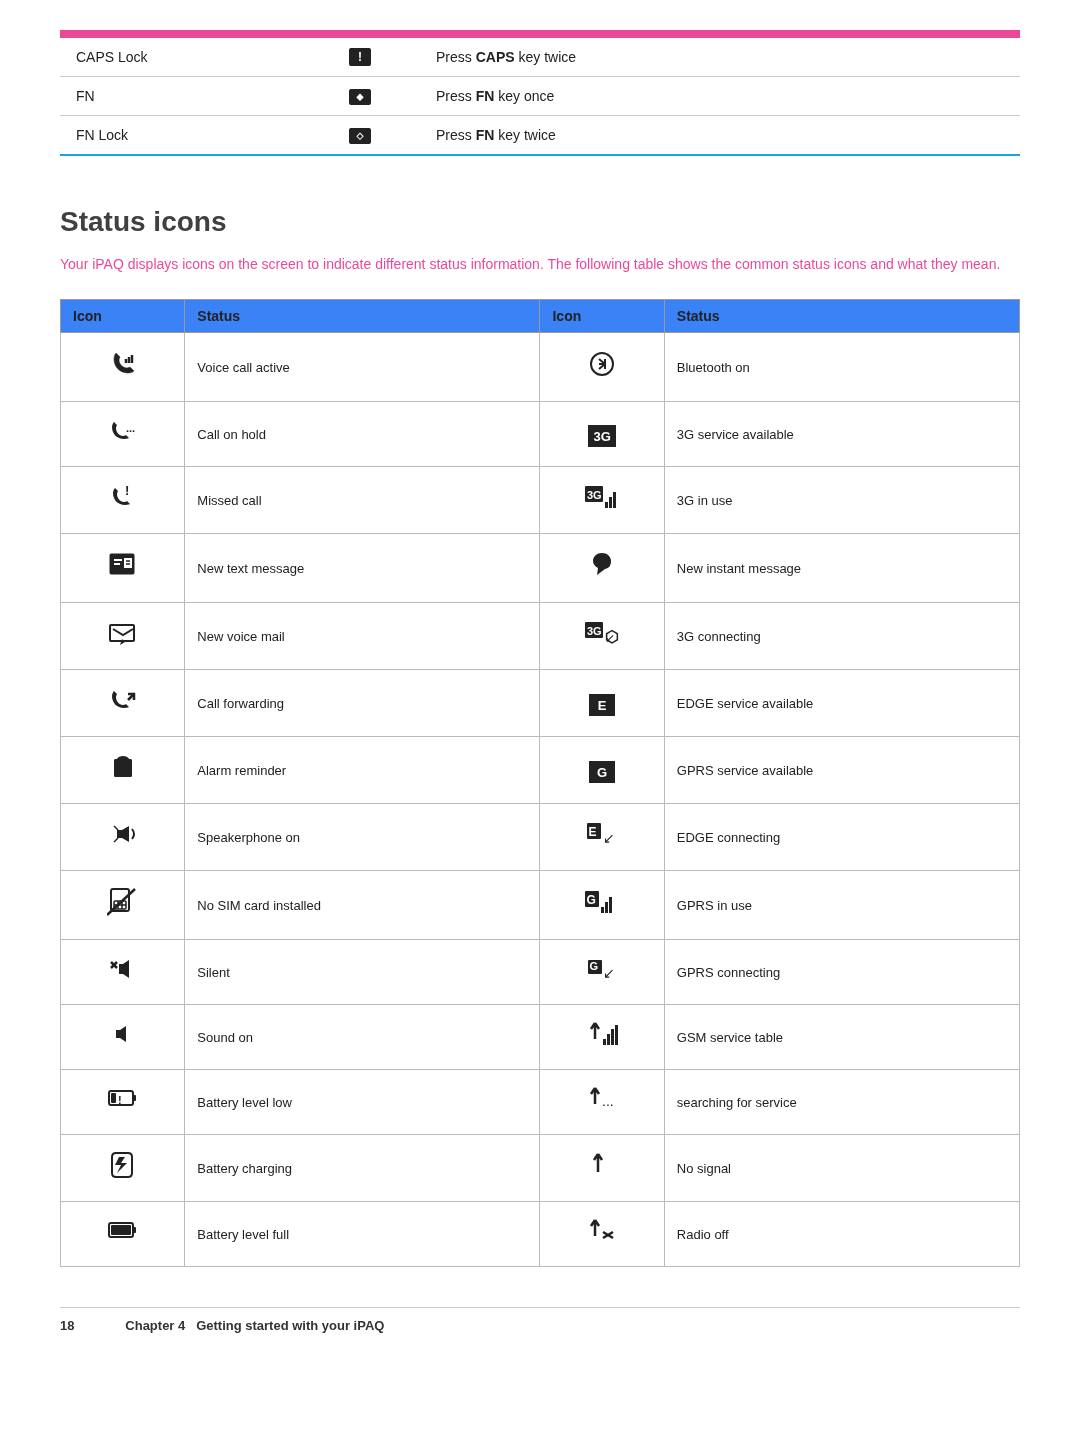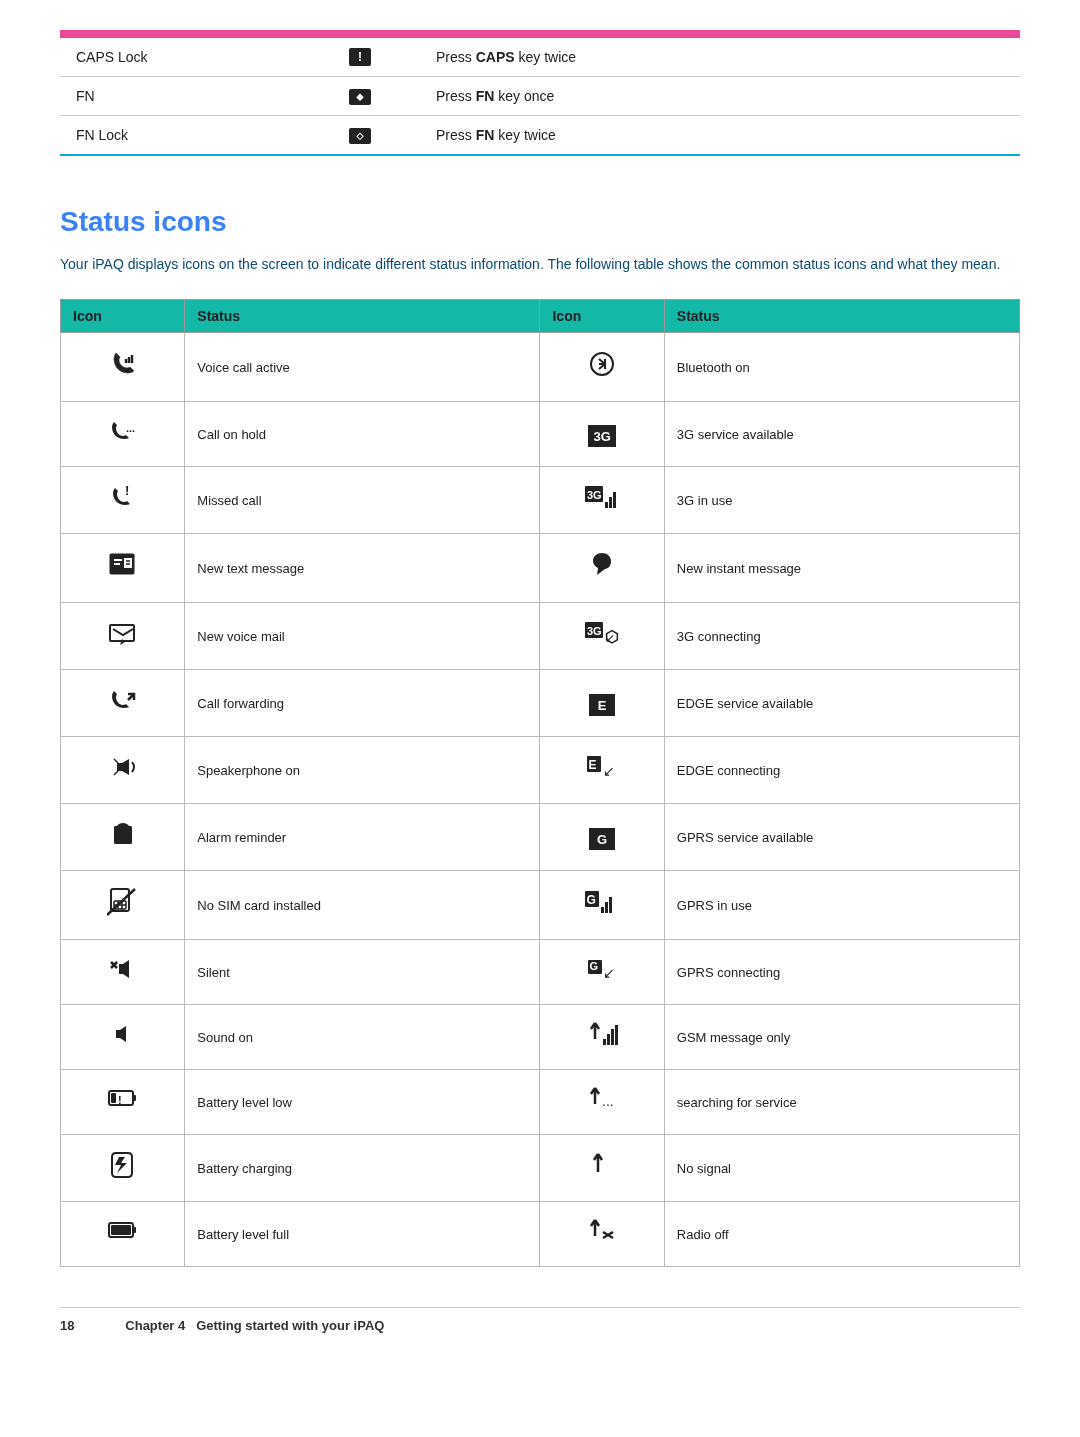--- a/index.html
+++ b/index.html
@@ -46,7 +46,7 @@
     .section-title {
       font-size: 28px;
       font-weight: bold;
-      color: #3b82f6;
+      color: #404040;
       margin-bottom: 16px;
       margin-top: 10px;
     }

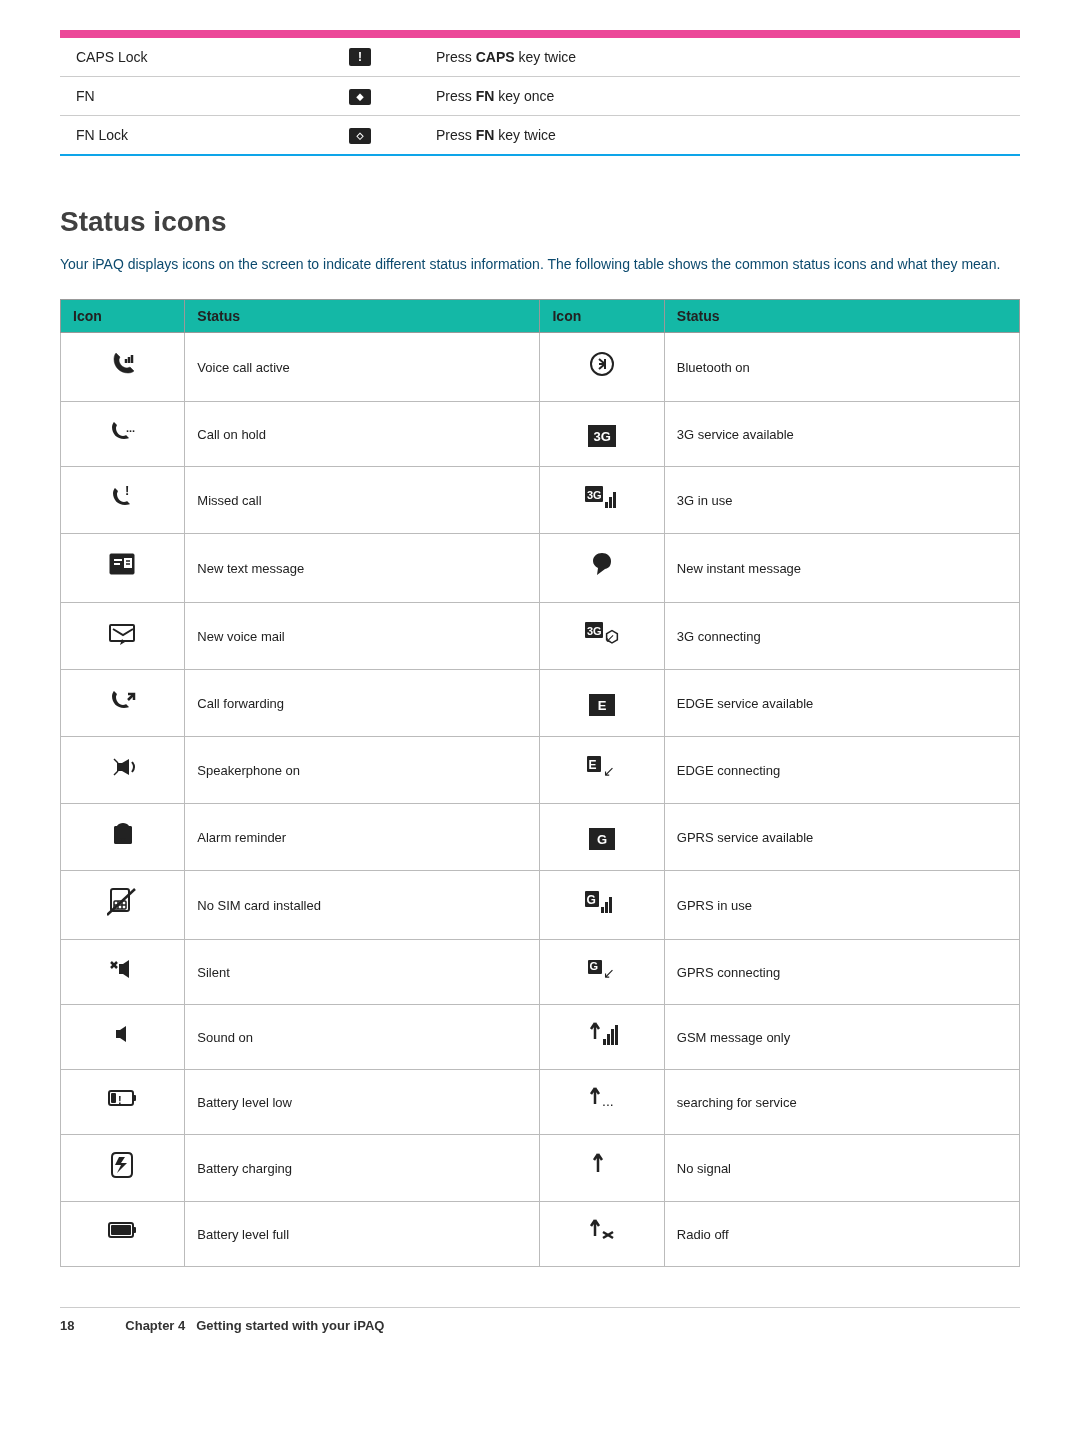--- a/index.html
+++ b/index.html
@@ -54,7 +54,7 @@
     .section-desc {
       margin-bottom: 24px;
       line-height: 1.5;
-      color: #0c4a6e;
+      color: #ec4899;
     }
 
     

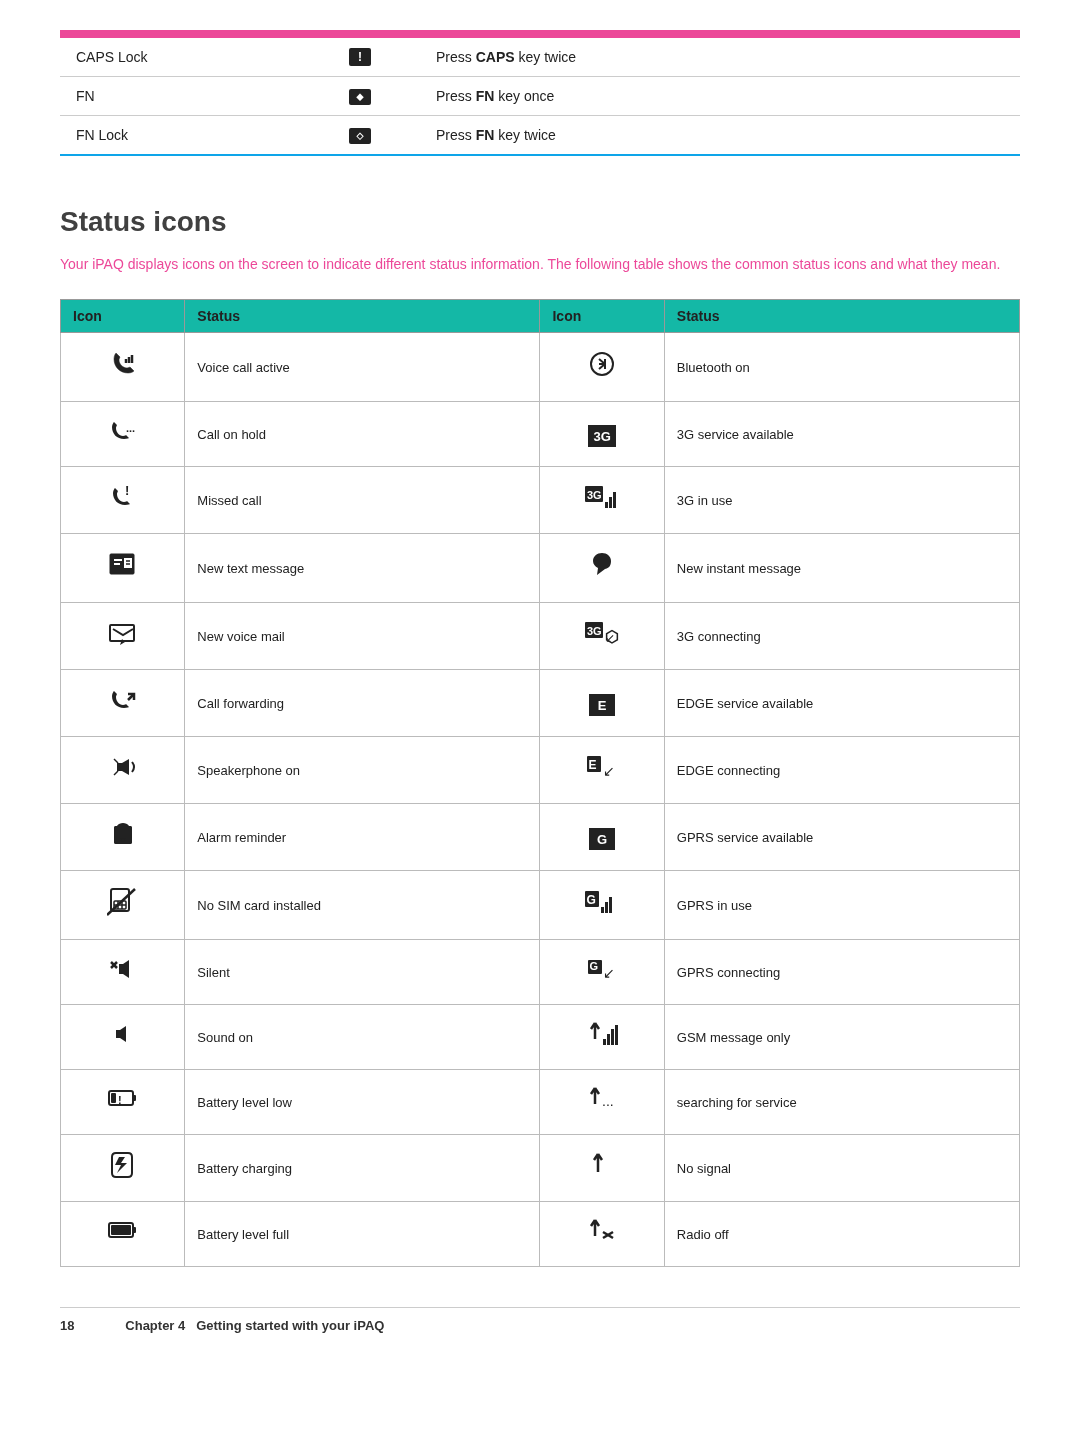--- a/index.html
+++ b/index.html
@@ -64,7 +64,7 @@
       border: 1px solid #999;
     }
     .status-table th {
-      background: #14b8a6;
+      background: #3b82f6;
       border: 1px solid #999;
       padding: 8px 12px;
       font-weight: bold;

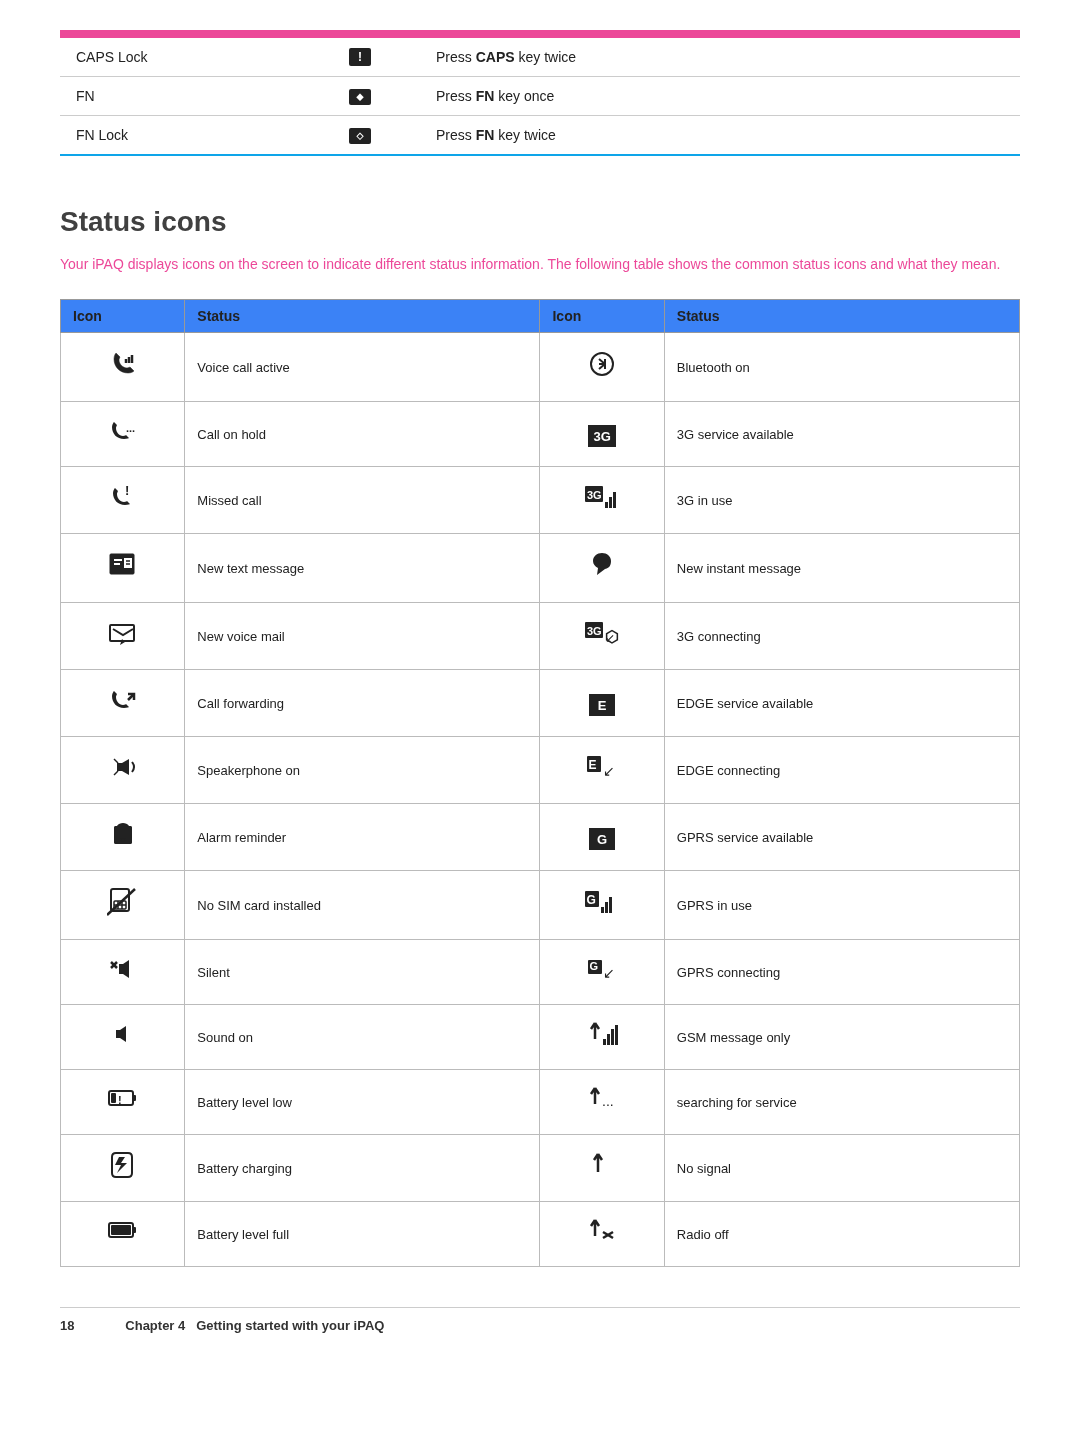--- a/index.html
+++ b/index.html
@@ -291,6 +291,28 @@
     <tr>
       <td class="icon-cell">
         <span>
+          <svg width="26" height="28" viewBox="0 0 26 28">
+            <rect x="4" y="6" width="18" height="18" rx="2" fill="#222"></rect>
+            <rect x="4" y="6" width="18" height="18" rx="2" fill="#222"></rect>
+
+            <path d="M13 3 C8 3 5 7 5 12 L5 16 L4 18 L22 18 L21 16 L21 12 C21 7 18 3 13 3 Z" fill="#222"></path>
+            <rect x="10" y="18" width="6" height="3" rx="1" fill="#222"></rect>
+            <circle cx="13" cy="20" r="2" fill="#222"></circle>
+          </svg>
+        </span>
+      </td>
+      <td class="label-cell">Alarm reminder</td>
+      <td class="icon-cell">
+        <span>
+          <span class="icon-filled">G</span>
+        </span>
+      </td>
+      <td class="label-cell">GPRS service available</td>
+    </tr>
+
+    <tr>
+      <td class="icon-cell">
+        <span>
           <svg width="28" height="28" viewBox="0 0 28 28">
             <path d="M8 10 L8 18 L13 18 L20 22 L20 6 L13 10 Z" fill="#222"></path>
             <path d="M23 9 Q27 14 23 19" fill="none" stroke="#222" stroke-width="2"></path>
@@ -310,28 +332,6 @@
         </span>
       </td>
       <td class="label-cell">EDGE connecting</td>
-    </tr>
-
-    <tr>
-      <td class="icon-cell">
-        <span>
-          <svg width="26" height="28" viewBox="0 0 26 28">
-            <rect x="4" y="6" width="18" height="18" rx="2" fill="#222"></rect>
-            <rect x="4" y="6" width="18" height="18" rx="2" fill="#222"></rect>
-
-            <path d="M13 3 C8 3 5 7 5 12 L5 16 L4 18 L22 18 L21 16 L21 12 C21 7 18 3 13 3 Z" fill="#222"></path>
-            <rect x="10" y="18" width="6" height="3" rx="1" fill="#222"></rect>
-            <circle cx="13" cy="20" r="2" fill="#222"></circle>
-          </svg>
-        </span>
-      </td>
-      <td class="label-cell">Alarm reminder</td>
-      <td class="icon-cell">
-        <span>
-          <span class="icon-filled">G</span>
-        </span>
-      </td>
-      <td class="label-cell">GPRS service available</td>
     </tr>
 
     <tr>

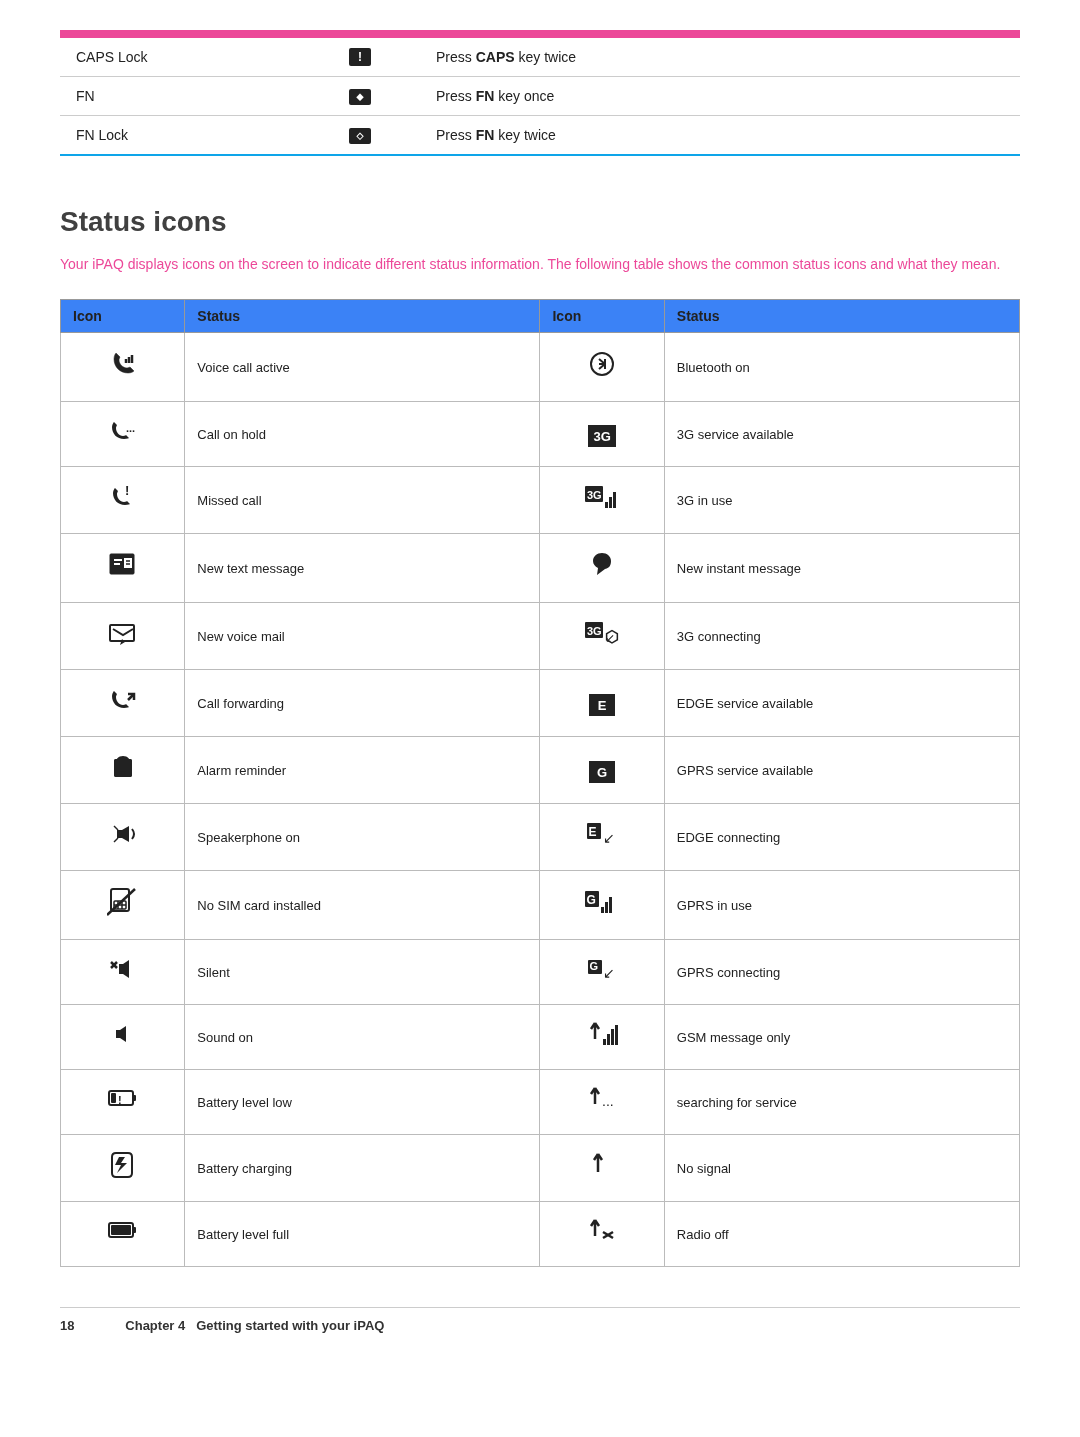--- a/index.html
+++ b/index.html
@@ -406,7 +406,7 @@
           </svg>
         </span>
       </td>
-      <td class="label-cell">GSM message only</td>
+      <td class="label-cell">GSM service table</td>
     </tr>
 
     <tr>

